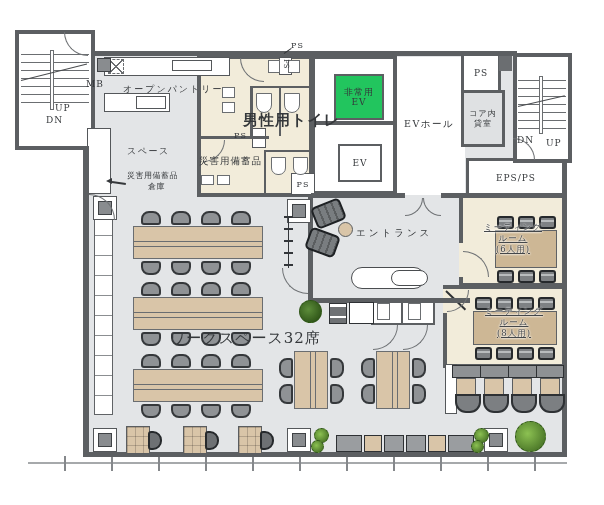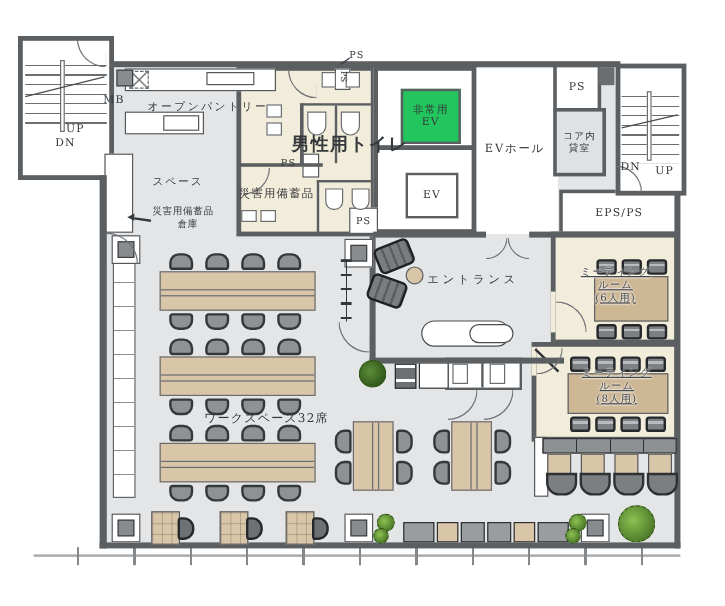--- a/index.html
+++ b/index.html
@@ -256,7 +256,7 @@
     <span>ルーム</span>
     <span>(8人用)</span>
   </div>
-  <div class="lbl" style="left:170px;top:342px;font-size:10px;letter-spacing:1px;">ワークスペース32席</div>
+  <div class="lbl" style="left:170px;top:329px;font-size:15px;letter-spacing:1px;">ワークスペース32席</div>
 
 <div class="tbl-long" style="left: 133px; top: 226px;"></div>
     <div class="chair" style="left: 141px; top: 211px;"></div>

